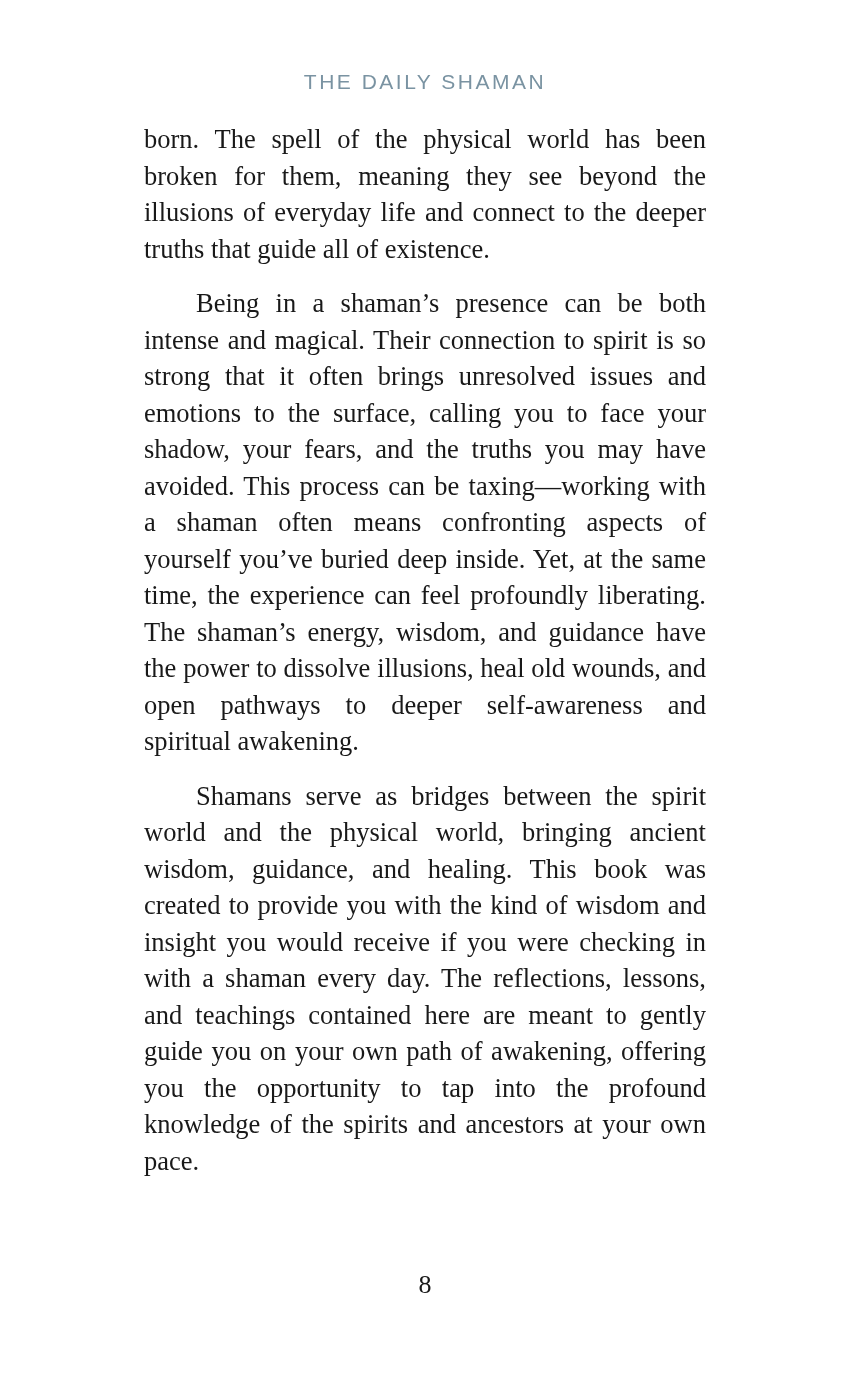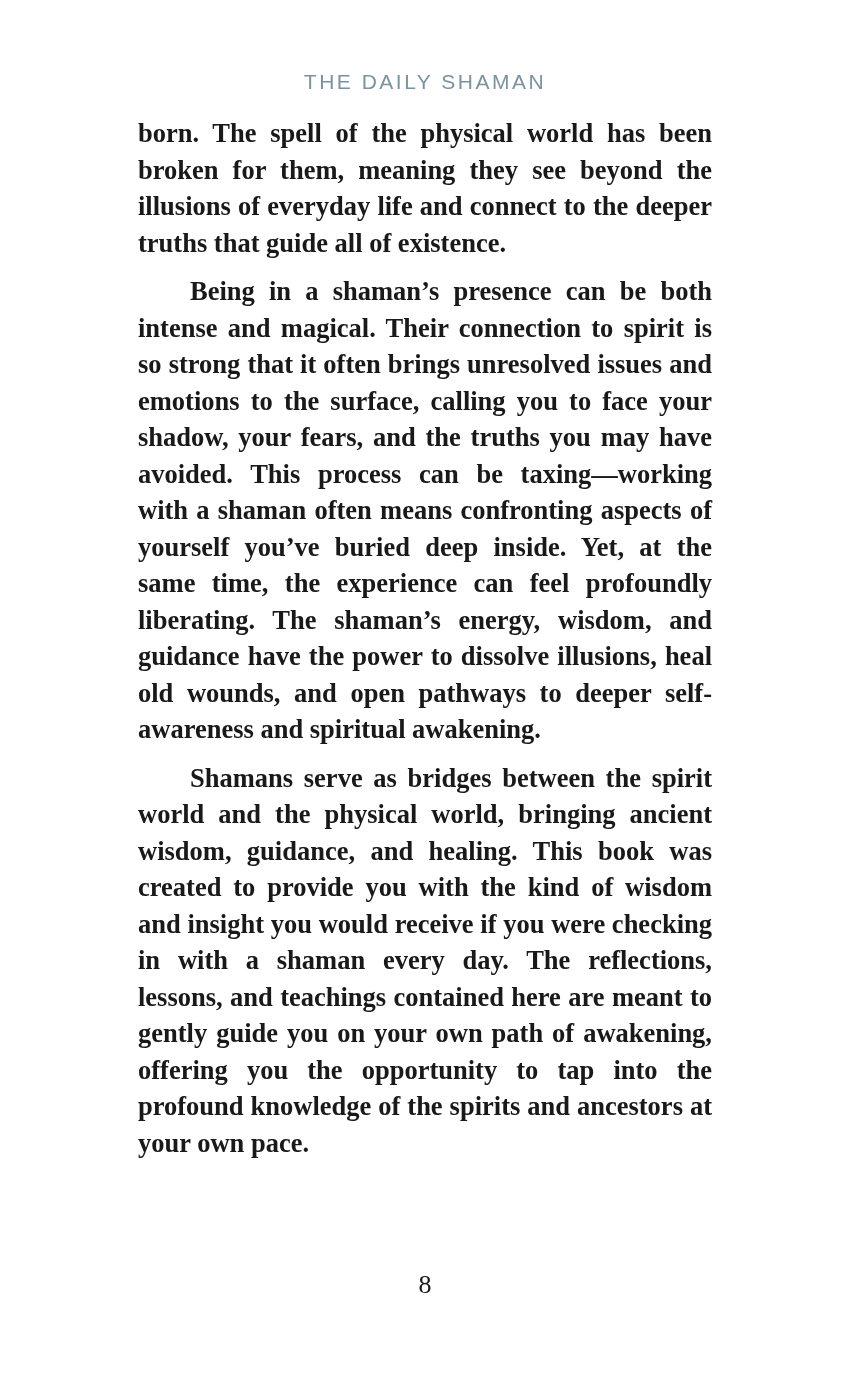--- a/index.html
+++ b/index.html
@@ -44,8 +44,7 @@
   }
 
   .body-text p {
-    margin: 12px;
-    font-weight: bold;
+    margin: 18px;
   }
 
   .body-text p.indented {

